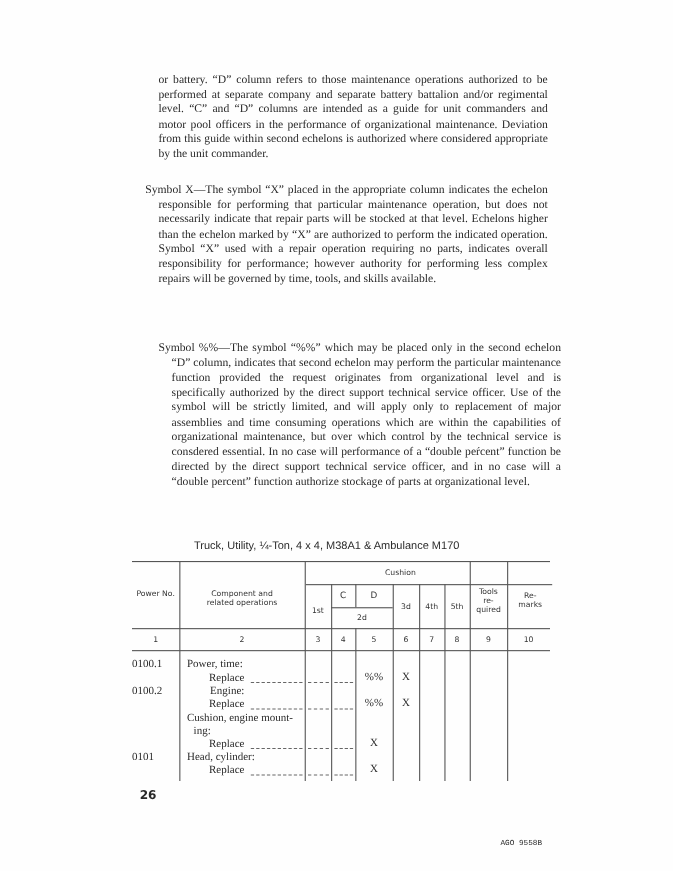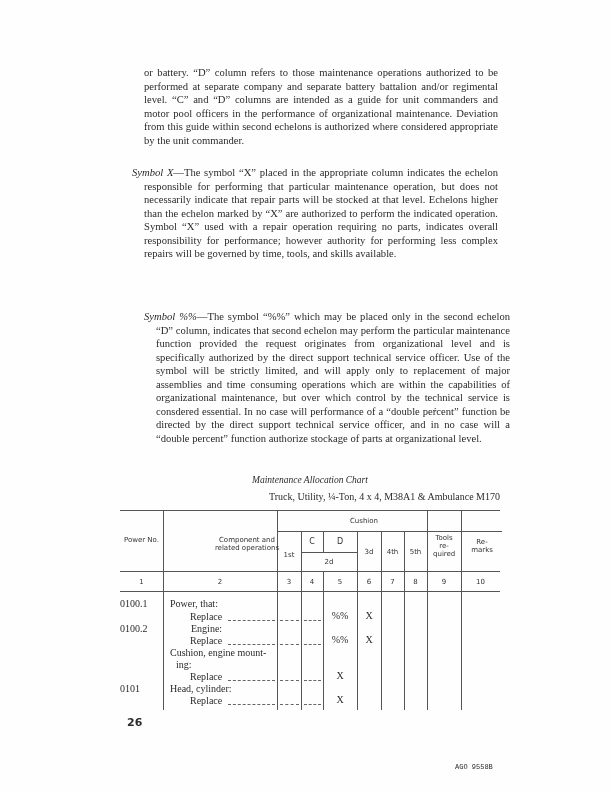--- a/index.html
+++ b/index.html
@@ -14,7 +14,7 @@
     font-family:"Liberation Serif","DejaVu Serif",serif;
   }
   .para.hang { left:132px; width:366px; text-indent:-12px; padding-left:12px; box-sizing:border-box; }
-  .para .lbl { font-style:italic; }
+  .para .lbl { }
   #p1 { top:66px; left:144px; width:354px; }
   #p2 { top:166px; }
   #p3 { top:298px; }

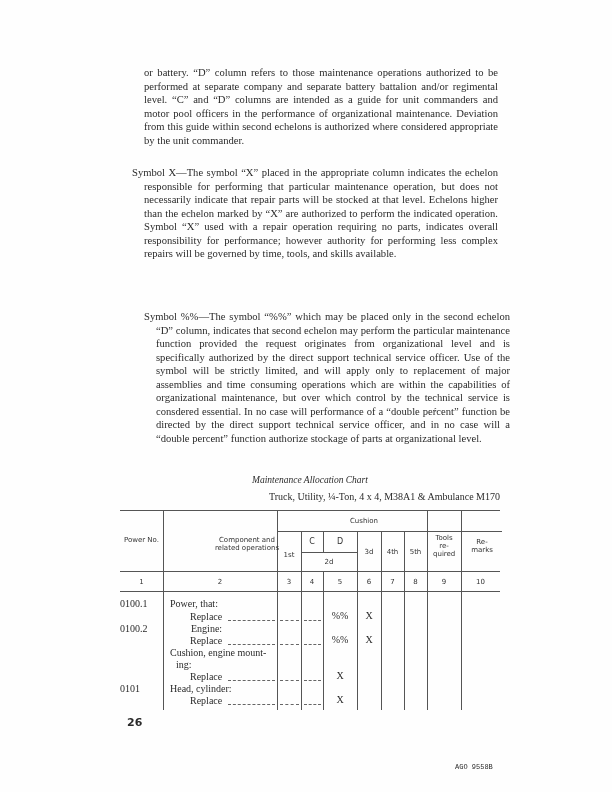--- a/index.html
+++ b/index.html
@@ -71,7 +71,6 @@
     <span class="lbl">Symbol %%</span><span>—The symbol “%%” which may be placed only in the second echelon “D” column, indicates that second echelon may perform the particular maintenance function provided the request originates from organizational level and is specifically authorized by the direct support technical service officer. Use of the symbol will be strictly limited, and will apply only to replacement of major assemblies and time consuming operations which are within the capabilities of organizational maintenance, but over which control by the technical service is consdered essential. In no case will performance of a “double peŕcent” function be directed by the direct support technical service officer, and in no case will a “double percent” function authorize stockage of parts at organizational level.</span>
   </p>
 
-  <div class="chart-title">Maintenance Allocation Chart</div>
   <div class="chart-subtitle">Truck, Utility, ¼-Ton, 4 x 4, M38A1 &amp; Ambulance M170</div>
 
   <div class="tbl">

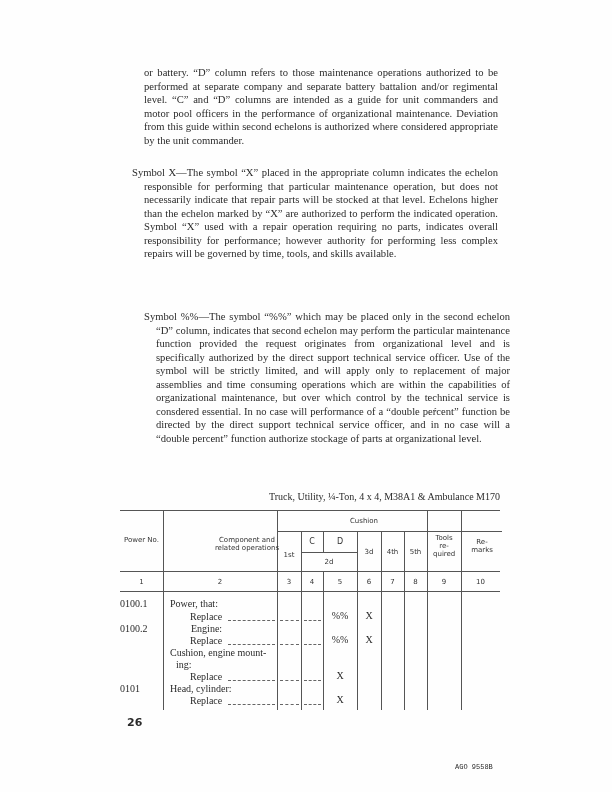--- a/index.html
+++ b/index.html
@@ -24,8 +24,8 @@
     font-style:italic; font-size:9.5px; font-family:"Liberation Serif",serif;
   }
   .chart-subtitle {
-    position:absolute; left:120px; width:380px; top:491px; text-align:right;
-    font-size:10px; font-family:Liberation Serif, serif;
+    position:absolute; left:107px; width:380px; top:491px; text-align:center;
+    font-size:10px; font-family:Liberation Sans, sans-serif;
   }
 
   .tbl { position:absolute; left:120px; top:510px; width:380px; height:200px; }

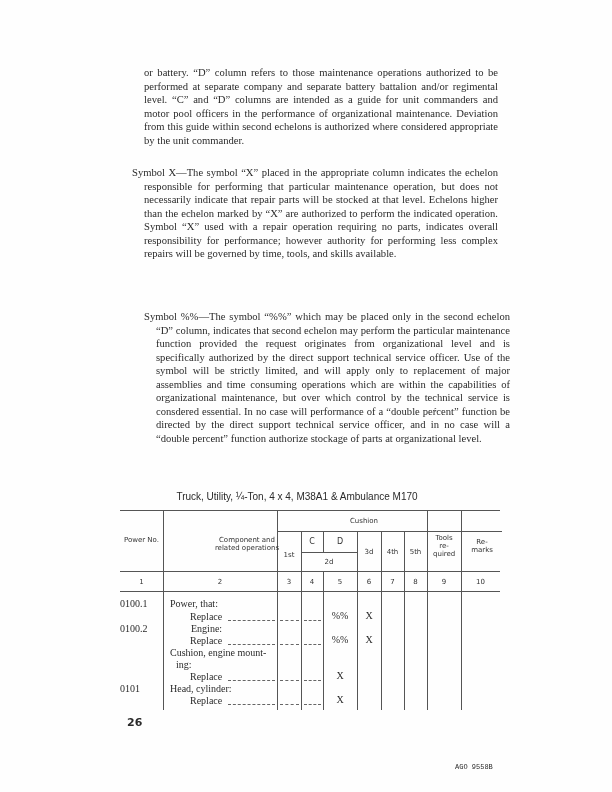--- a/index.html
+++ b/index.html
@@ -93,7 +93,7 @@
     <div class="vline" style="left:341px;top:0;height:200px;"></div>
 
     <div class="cell" style="left:0;top:26px;width:43px;">Power No.</div>
-    <div class="cell" style="left:60px;top:26px;width:80px;margin-left:27px;">Component and related operations</div>
+    <div class="cell" style="left:60px;top:26px;width:80px;">Component and related operations</div>
     <div class="cell" style="left:181px;top:7px;width:126px;">Cushion</div>
     <div class="cell" style="left:157px;top:41px;width:24px;">1st</div>
     <div class="cell" style="left:181px;top:28px;width:22px;font-size:8px;">C</div>

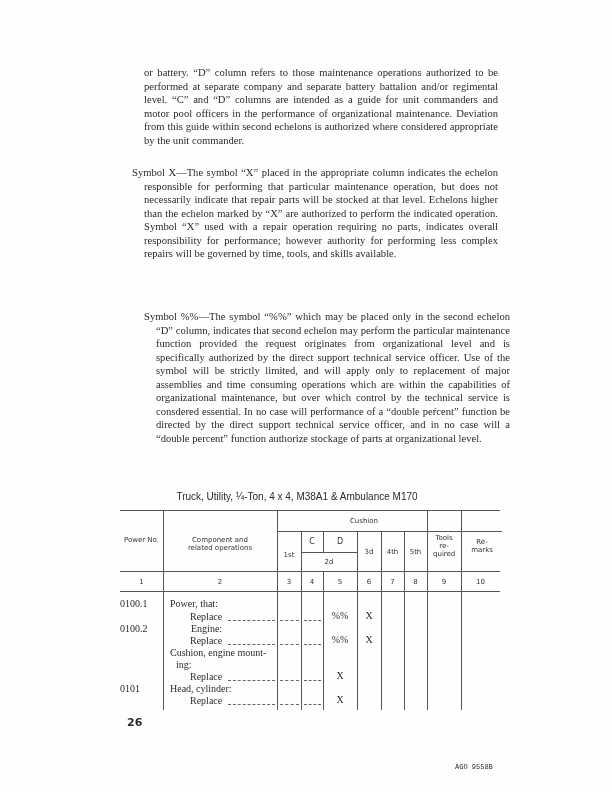--- a/index.html
+++ b/index.html
@@ -117,7 +117,7 @@
     <div class="cell num" style="left:341px;top:68px;width:39px;">10</div>
 
     <div class="row-txt" style="left:0;top:87px;">0100.1</div>
-    <div class="row-txt" style="left:50px;top:87px;">Power, that:</div>
+    <div class="row-txt" style="left:50px;top:87px;">Power, time:</div>
     <div class="row-txt" style="left:70px;top:100px;">Replace</div>
     <div class="dash" style="left:108px;top:110px;width:47px;"></div>
     <div class="dash" style="left:160px;top:110px;width:19px;"></div>

